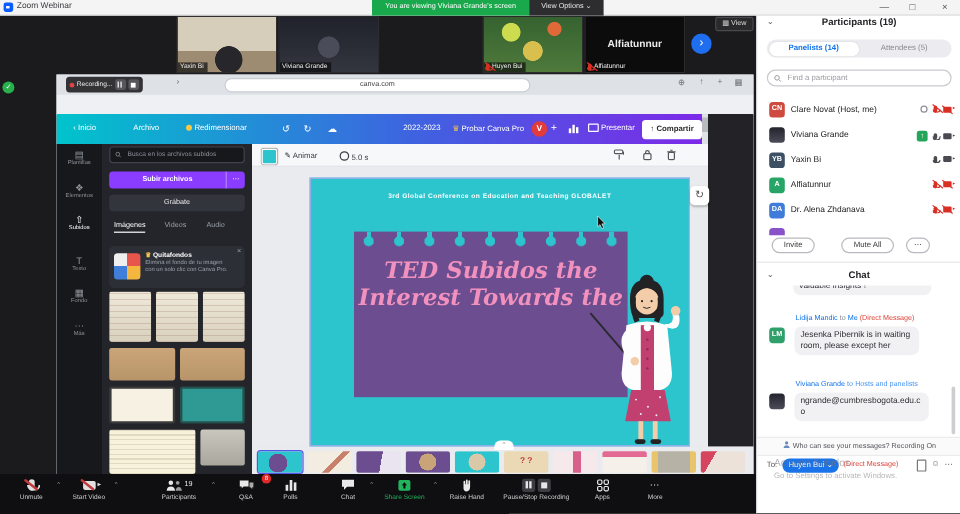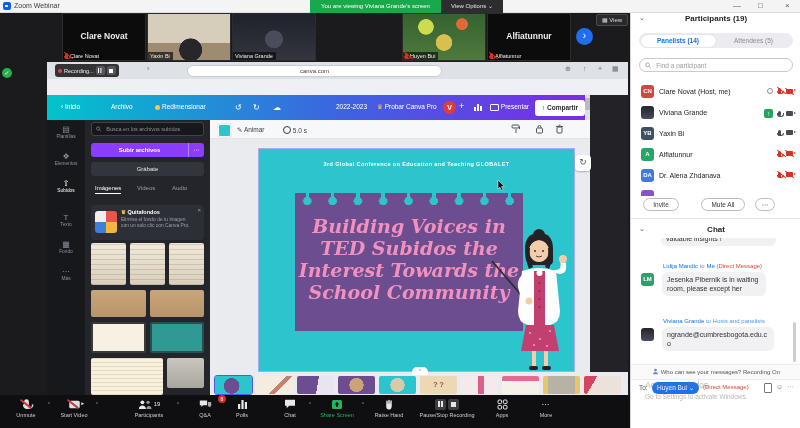--- a/index.html
+++ b/index.html
@@ -187,13 +187,6 @@
   <div class="ab view-opts"><span>View Options</span> <span>⌄</span></div>
 
   <div class="ab strip">
-    <div class="ab tile" style="left:62px;">
-      <div class="center-name">Clare Novat</div>
-      <div class="nametag">
-          <span class="mic red slashed" style="position:relative;"></span>
-          <span>Clare Novat</span>
-        </div>
-    </div>
     <div class="ab tile v-yaxin" style="left:147px;">
       <div class="nametag">
           <span>Yaxin Bi</span>

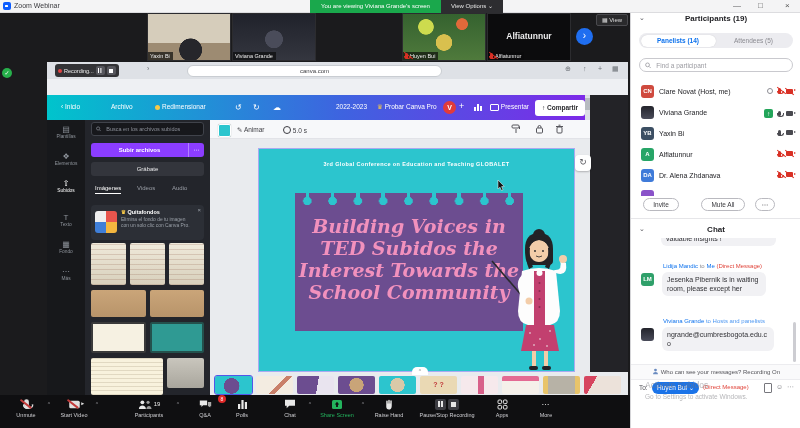--- a/index.html
+++ b/index.html
@@ -355,7 +355,6 @@
       <div class="kicker">3rd Global Conference on Education and Teaching GLOBALET</div>
       <div class="pad">
         <div class="script">
-          <div>Building Voices in</div>
           <div>TED Subidos the</div>
           <div>Interest Towards the</div>
           <div>School Community</div>

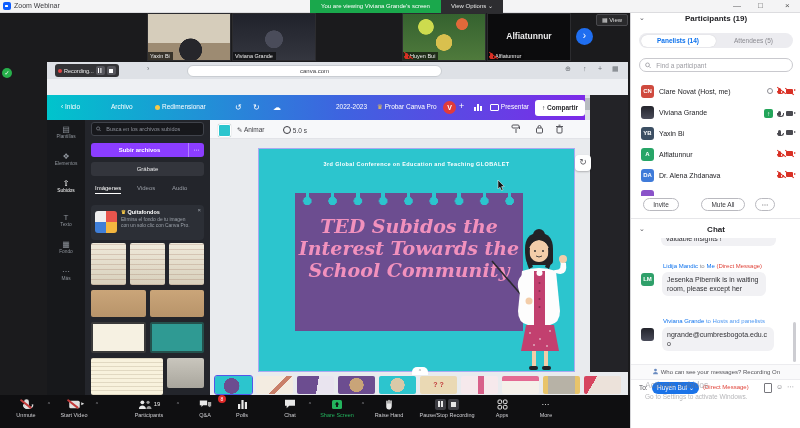--- a/index.html
+++ b/index.html
@@ -357,7 +357,6 @@
         <div class="script">
           <div>TED Subidos the</div>
           <div>Interest Towards the</div>
-          <div>School Community</div>
         </div>
       </div>
       <svg class="ab" style="left:225px;top:78px;" width="90" height="146" viewBox="0 0 90 146">

